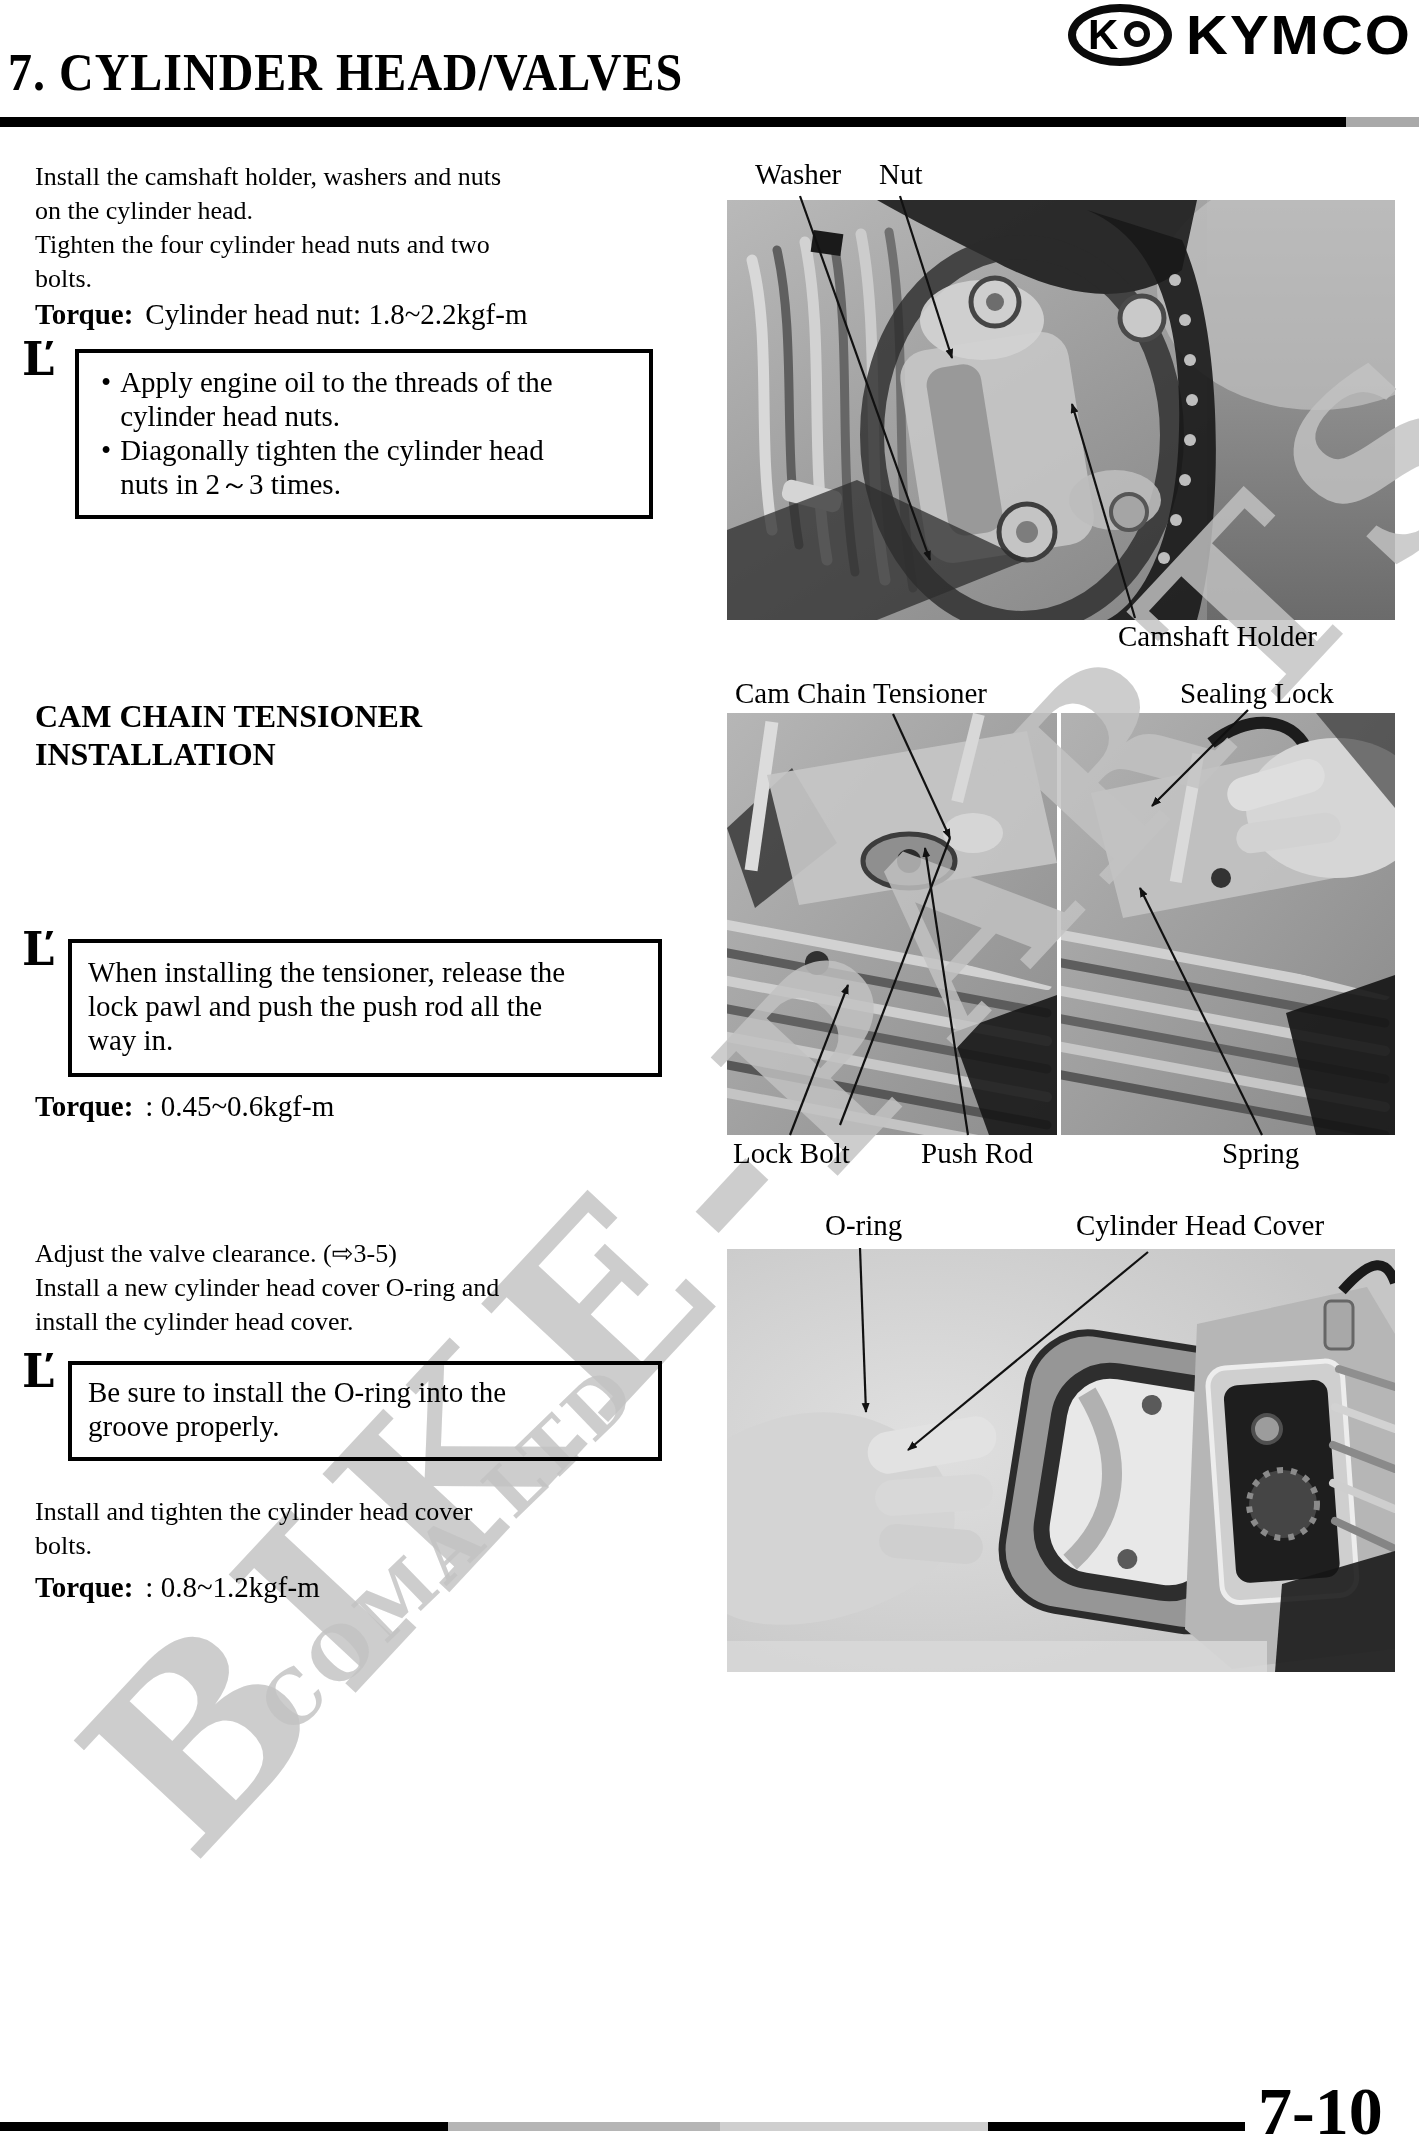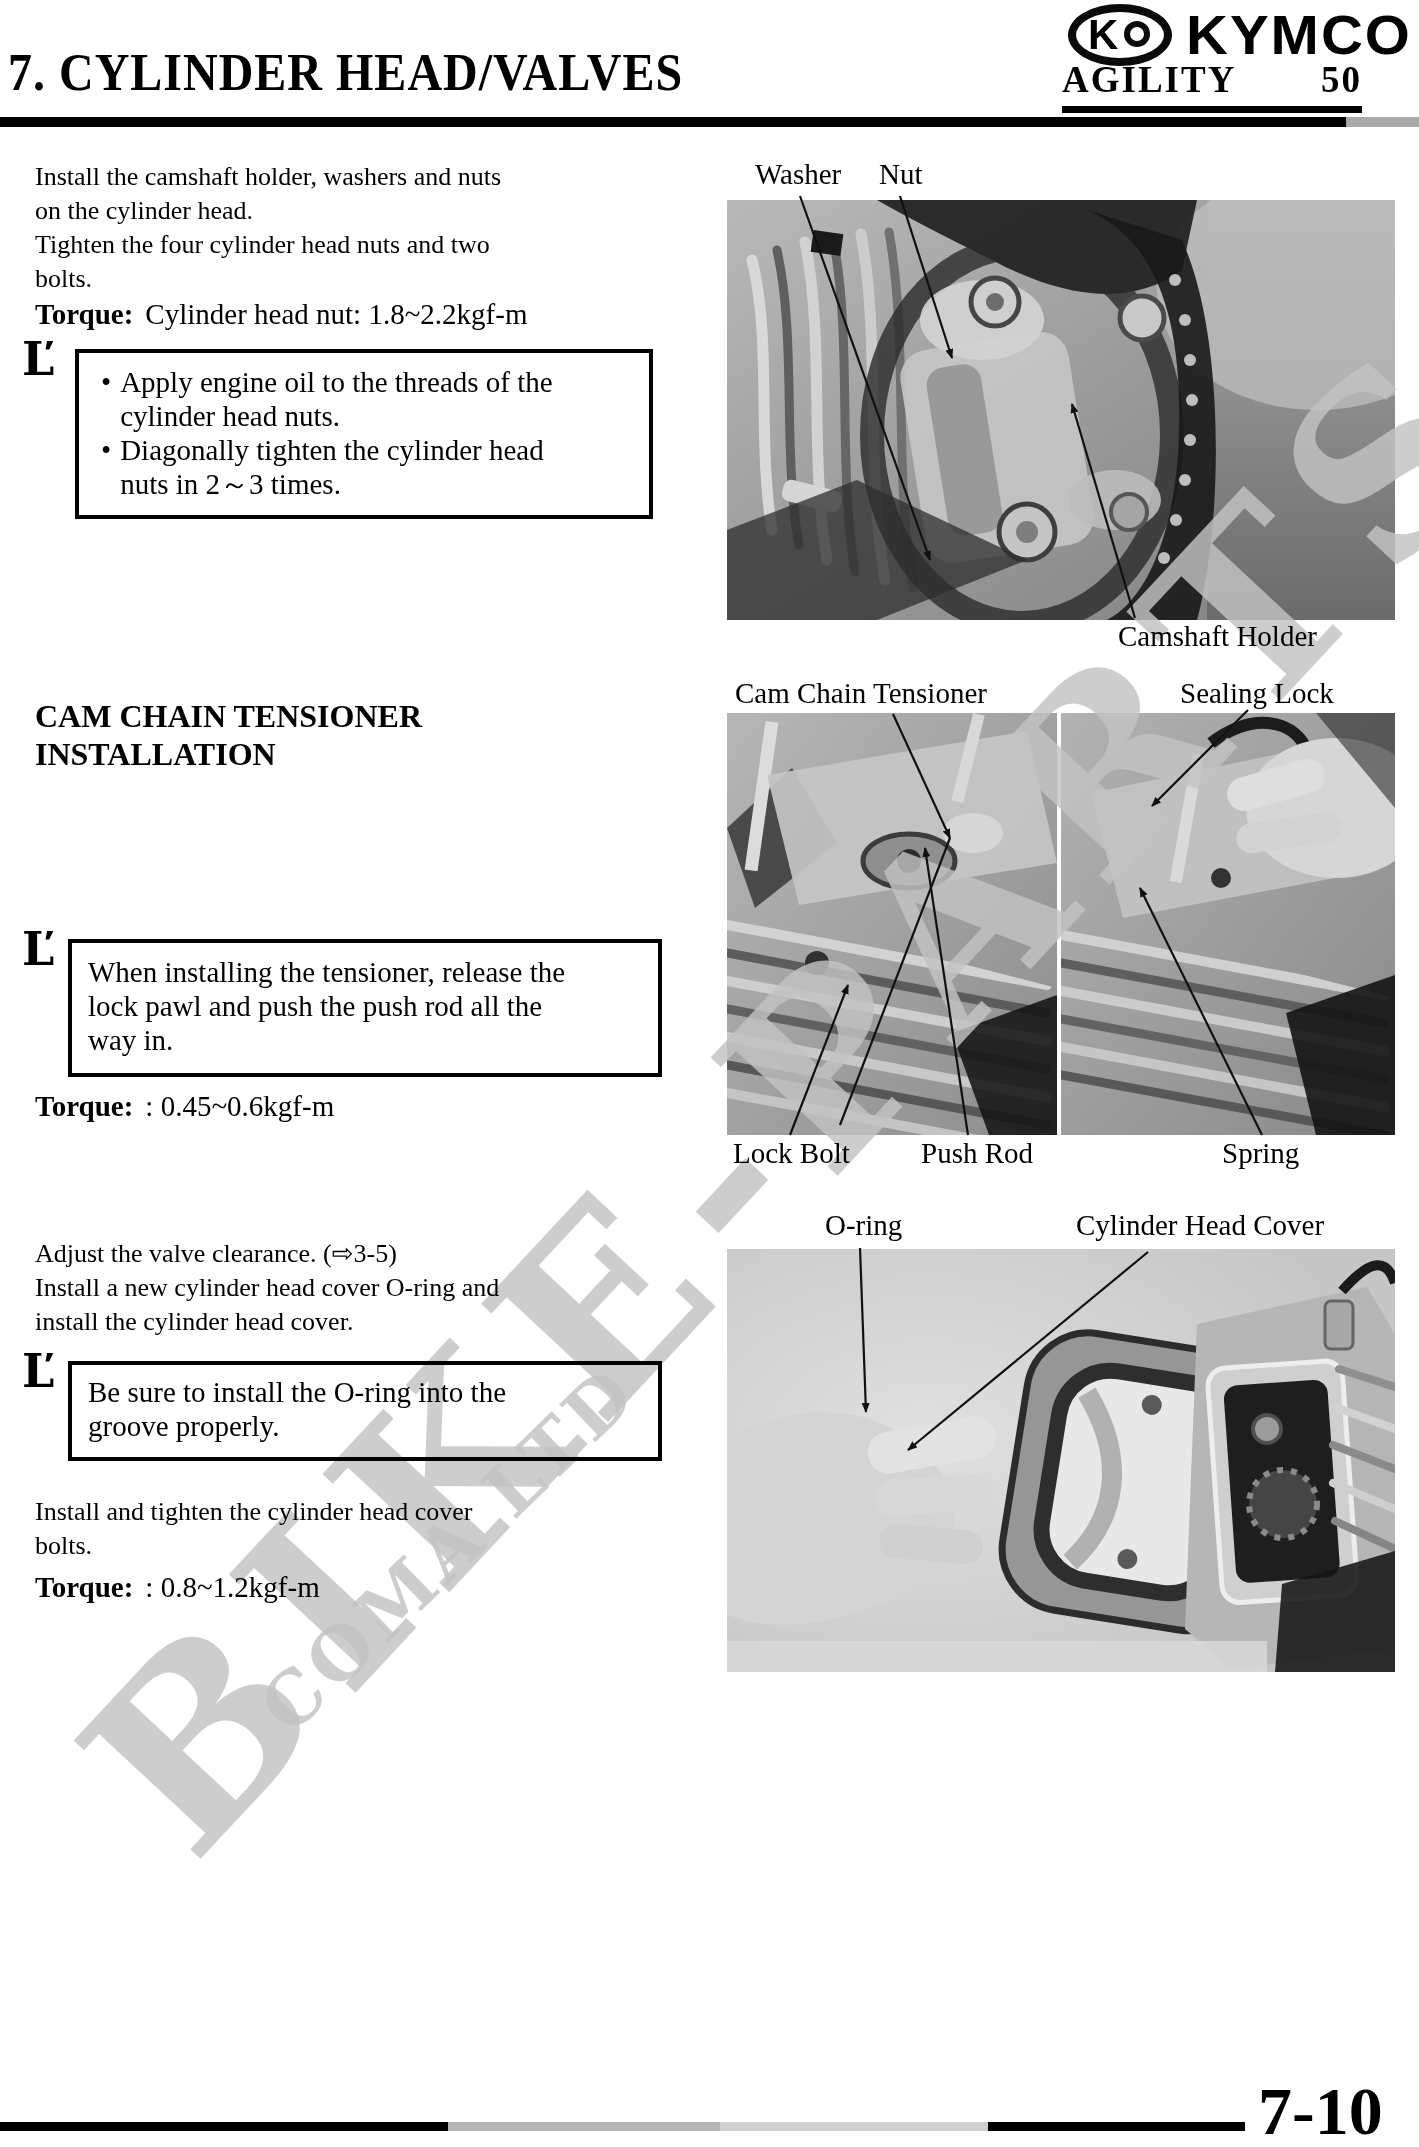--- a/index.html
+++ b/index.html
@@ -102,10 +102,6 @@
     <span class="brand">KYMCO</span>
   </div>
 
-  <div class="abs z3 model-wrap">
-    <span>AGILITY</span>
-    <span>50</span>
-  </div>
 
   <div class="abs z3 header-rule"></div>
   <div class="abs z3 header-rule-end"></div>

